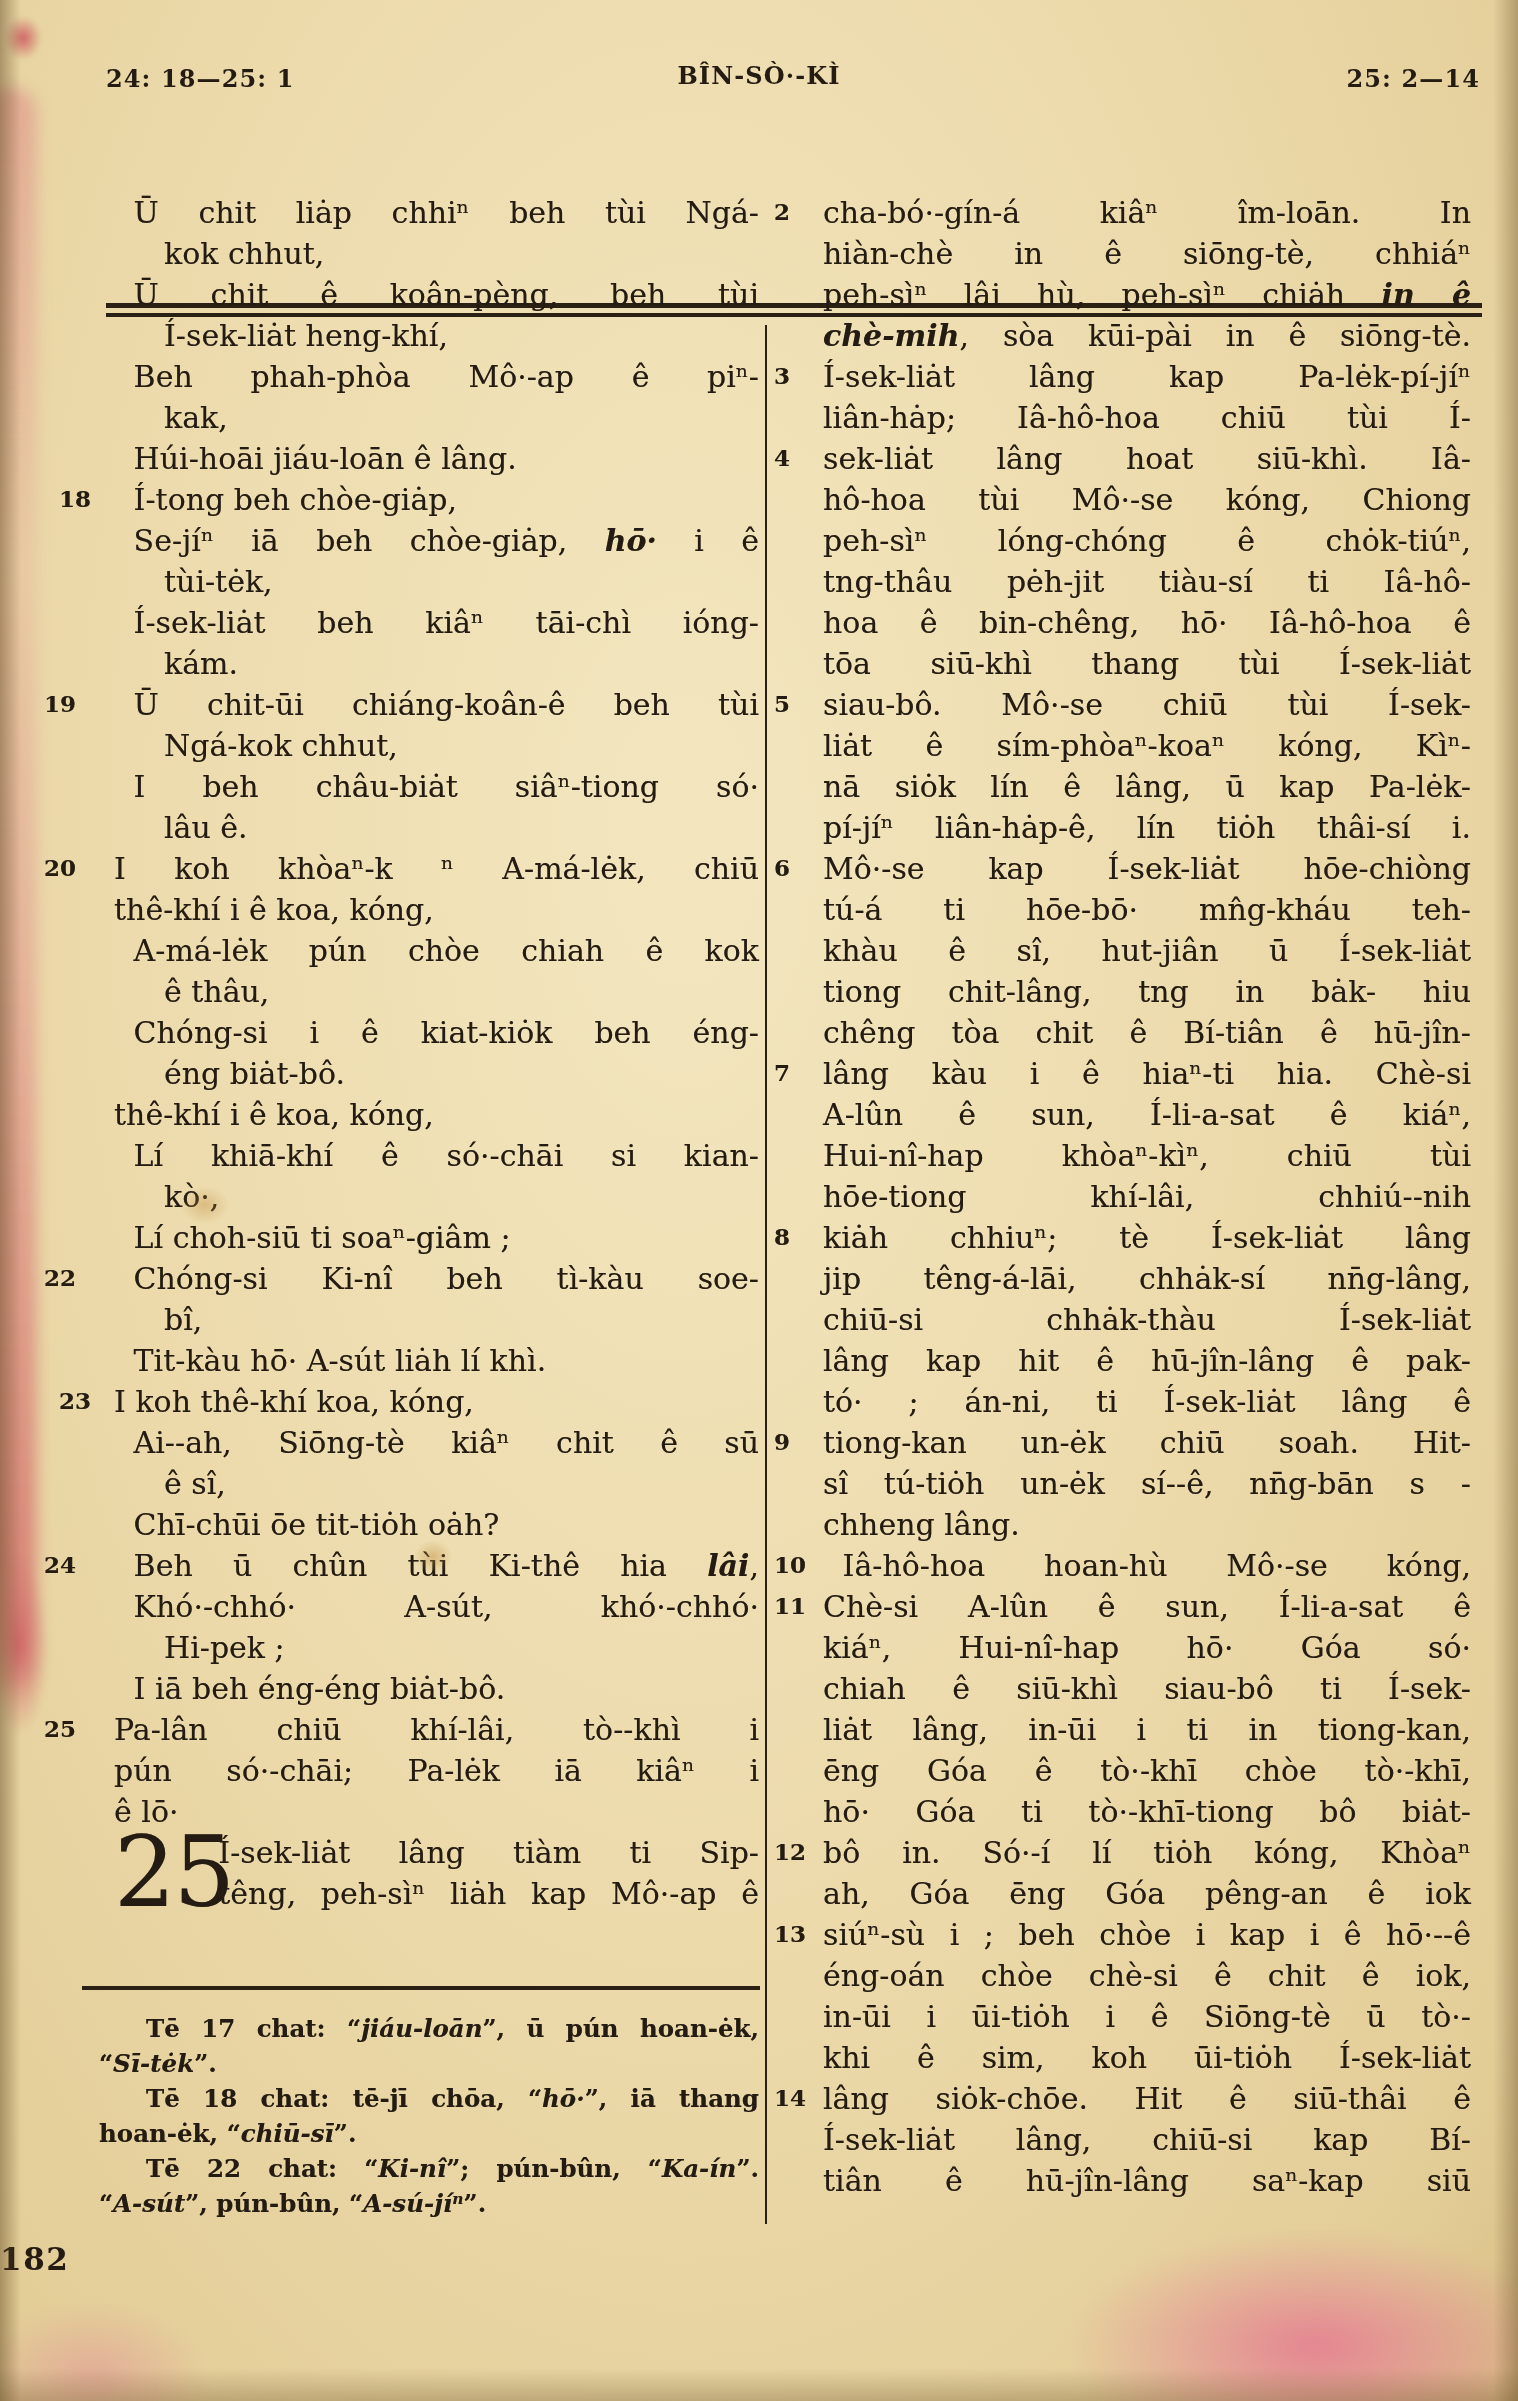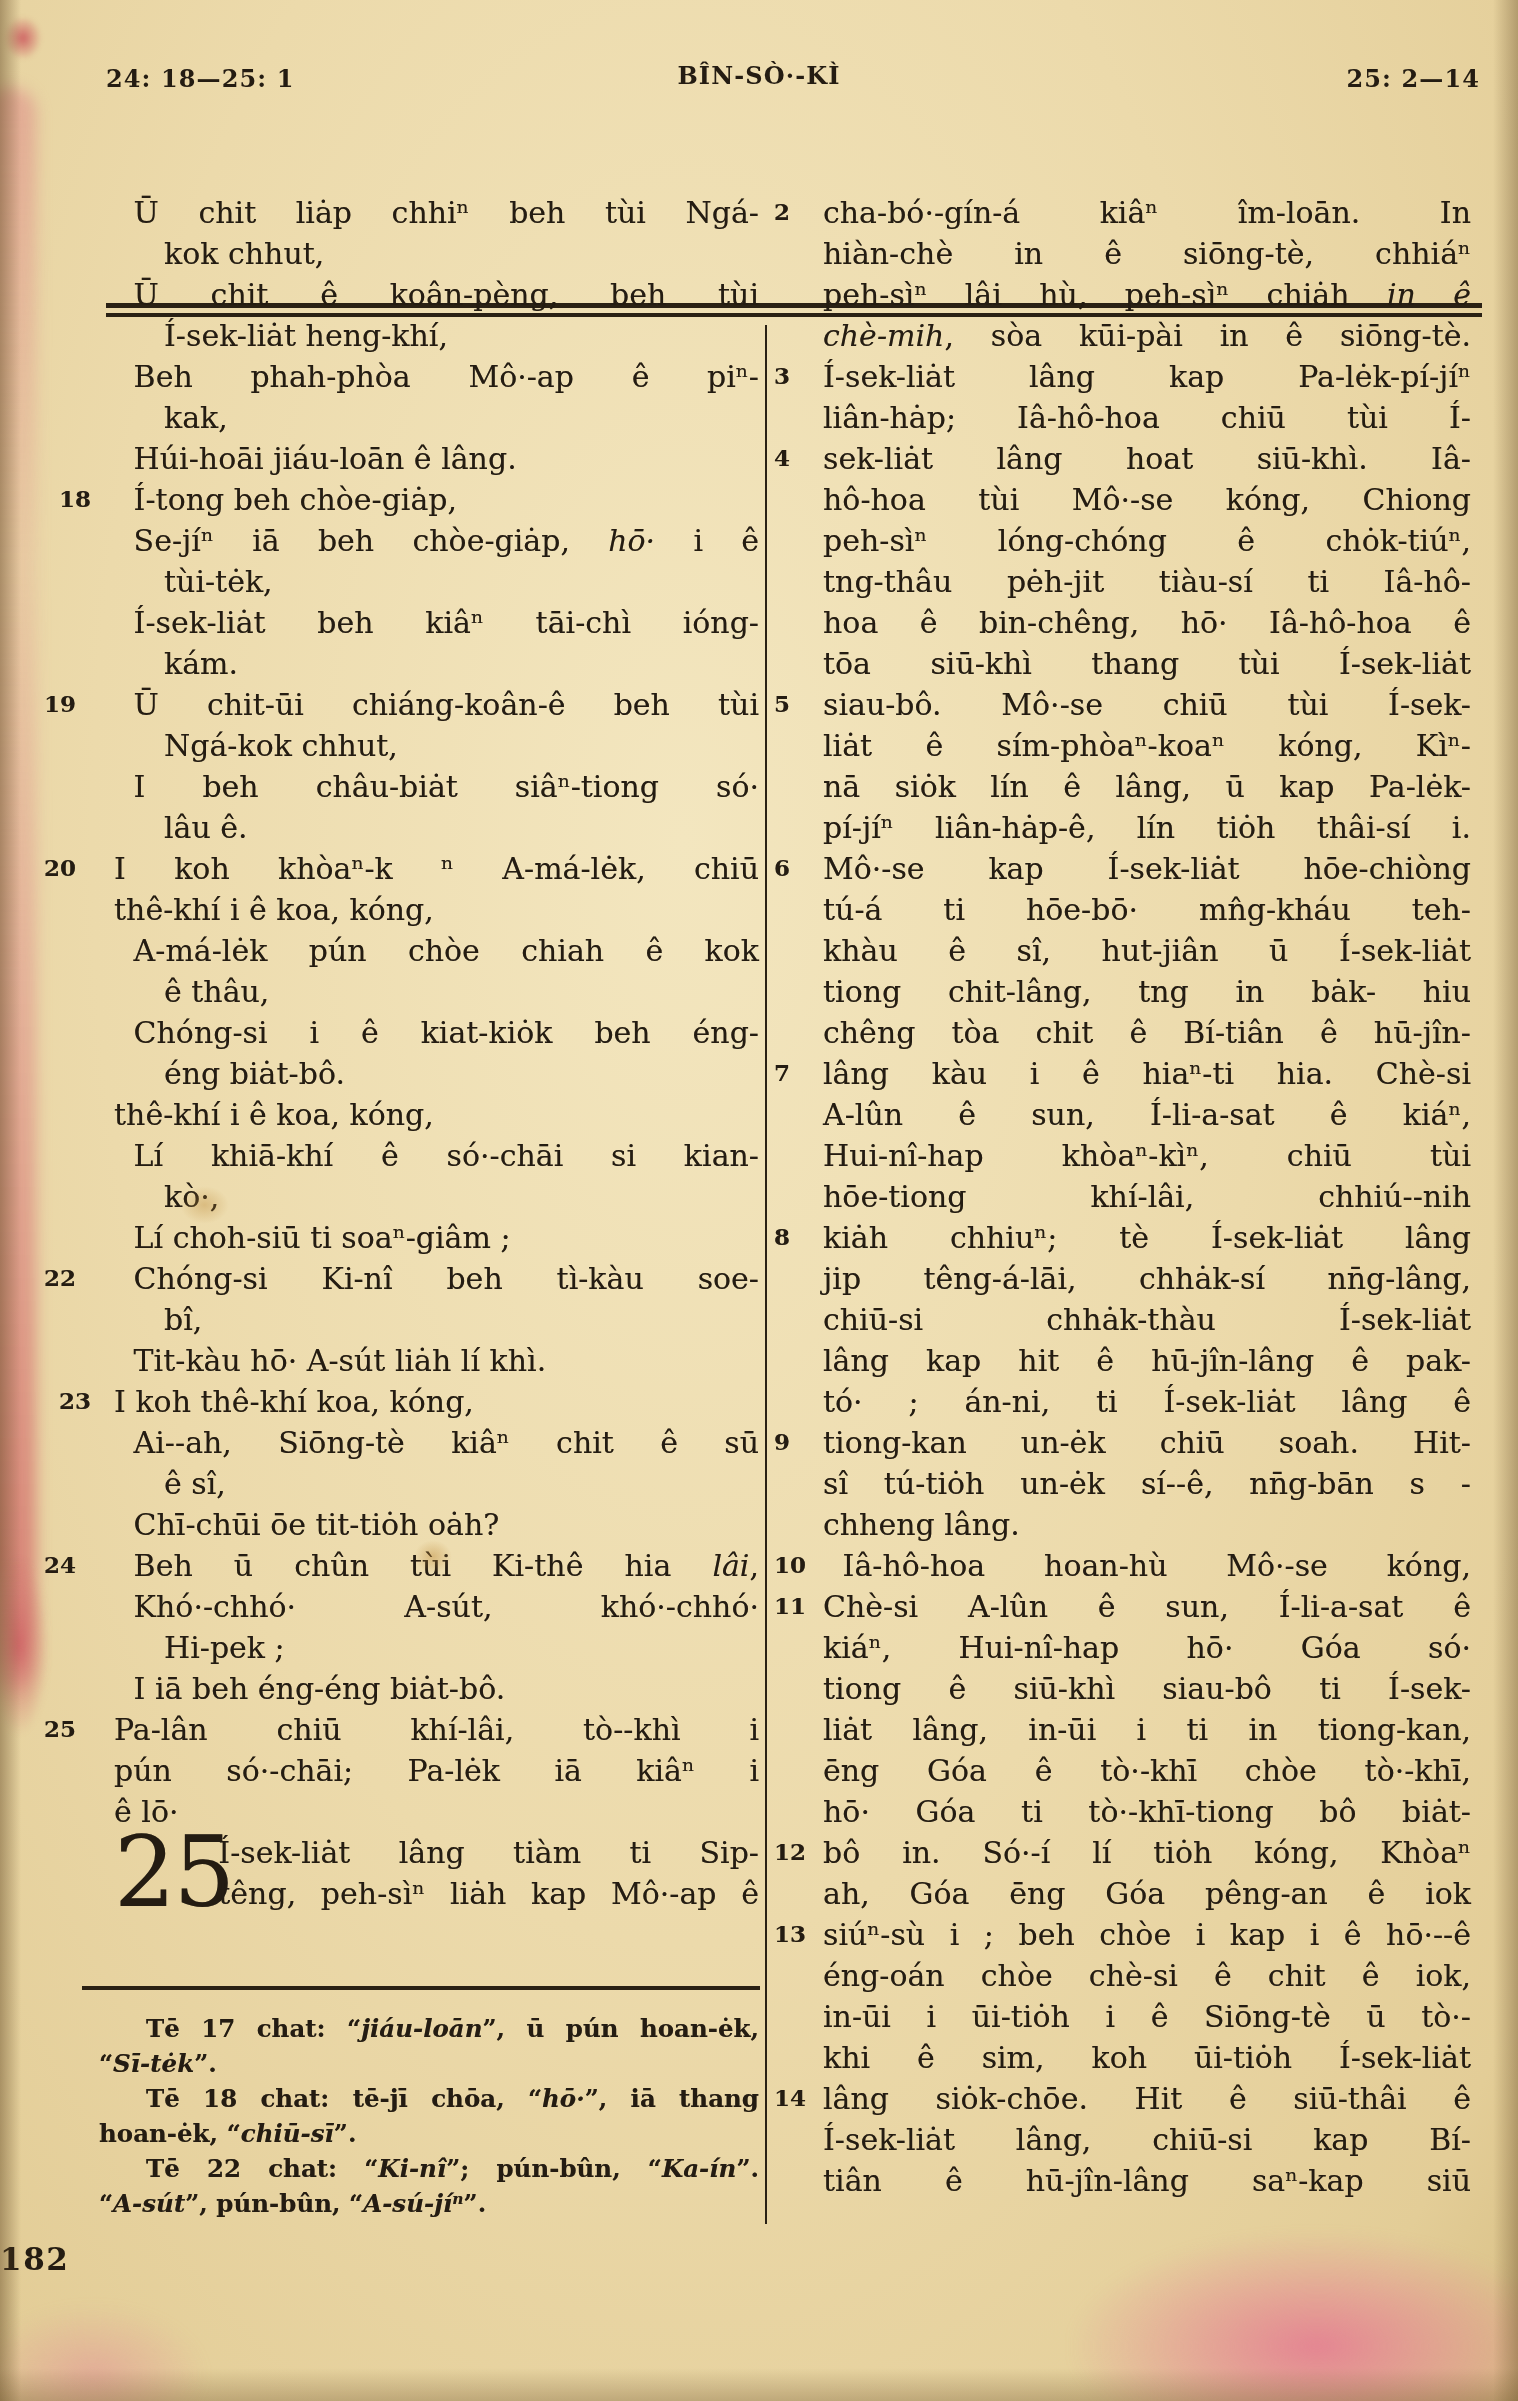--- a/index.html
+++ b/index.html
@@ -69,7 +69,7 @@
 
   .page-number{position:absolute;left:0;top:2241px;width:100%;text-align:left;
     font-size:31px;font-weight:bold;letter-spacing:1.6px;}
-  i{font-style:italic;}
+  i{font-style:italic;font-weight:bold;}
 </style>
 </head>
 <body>

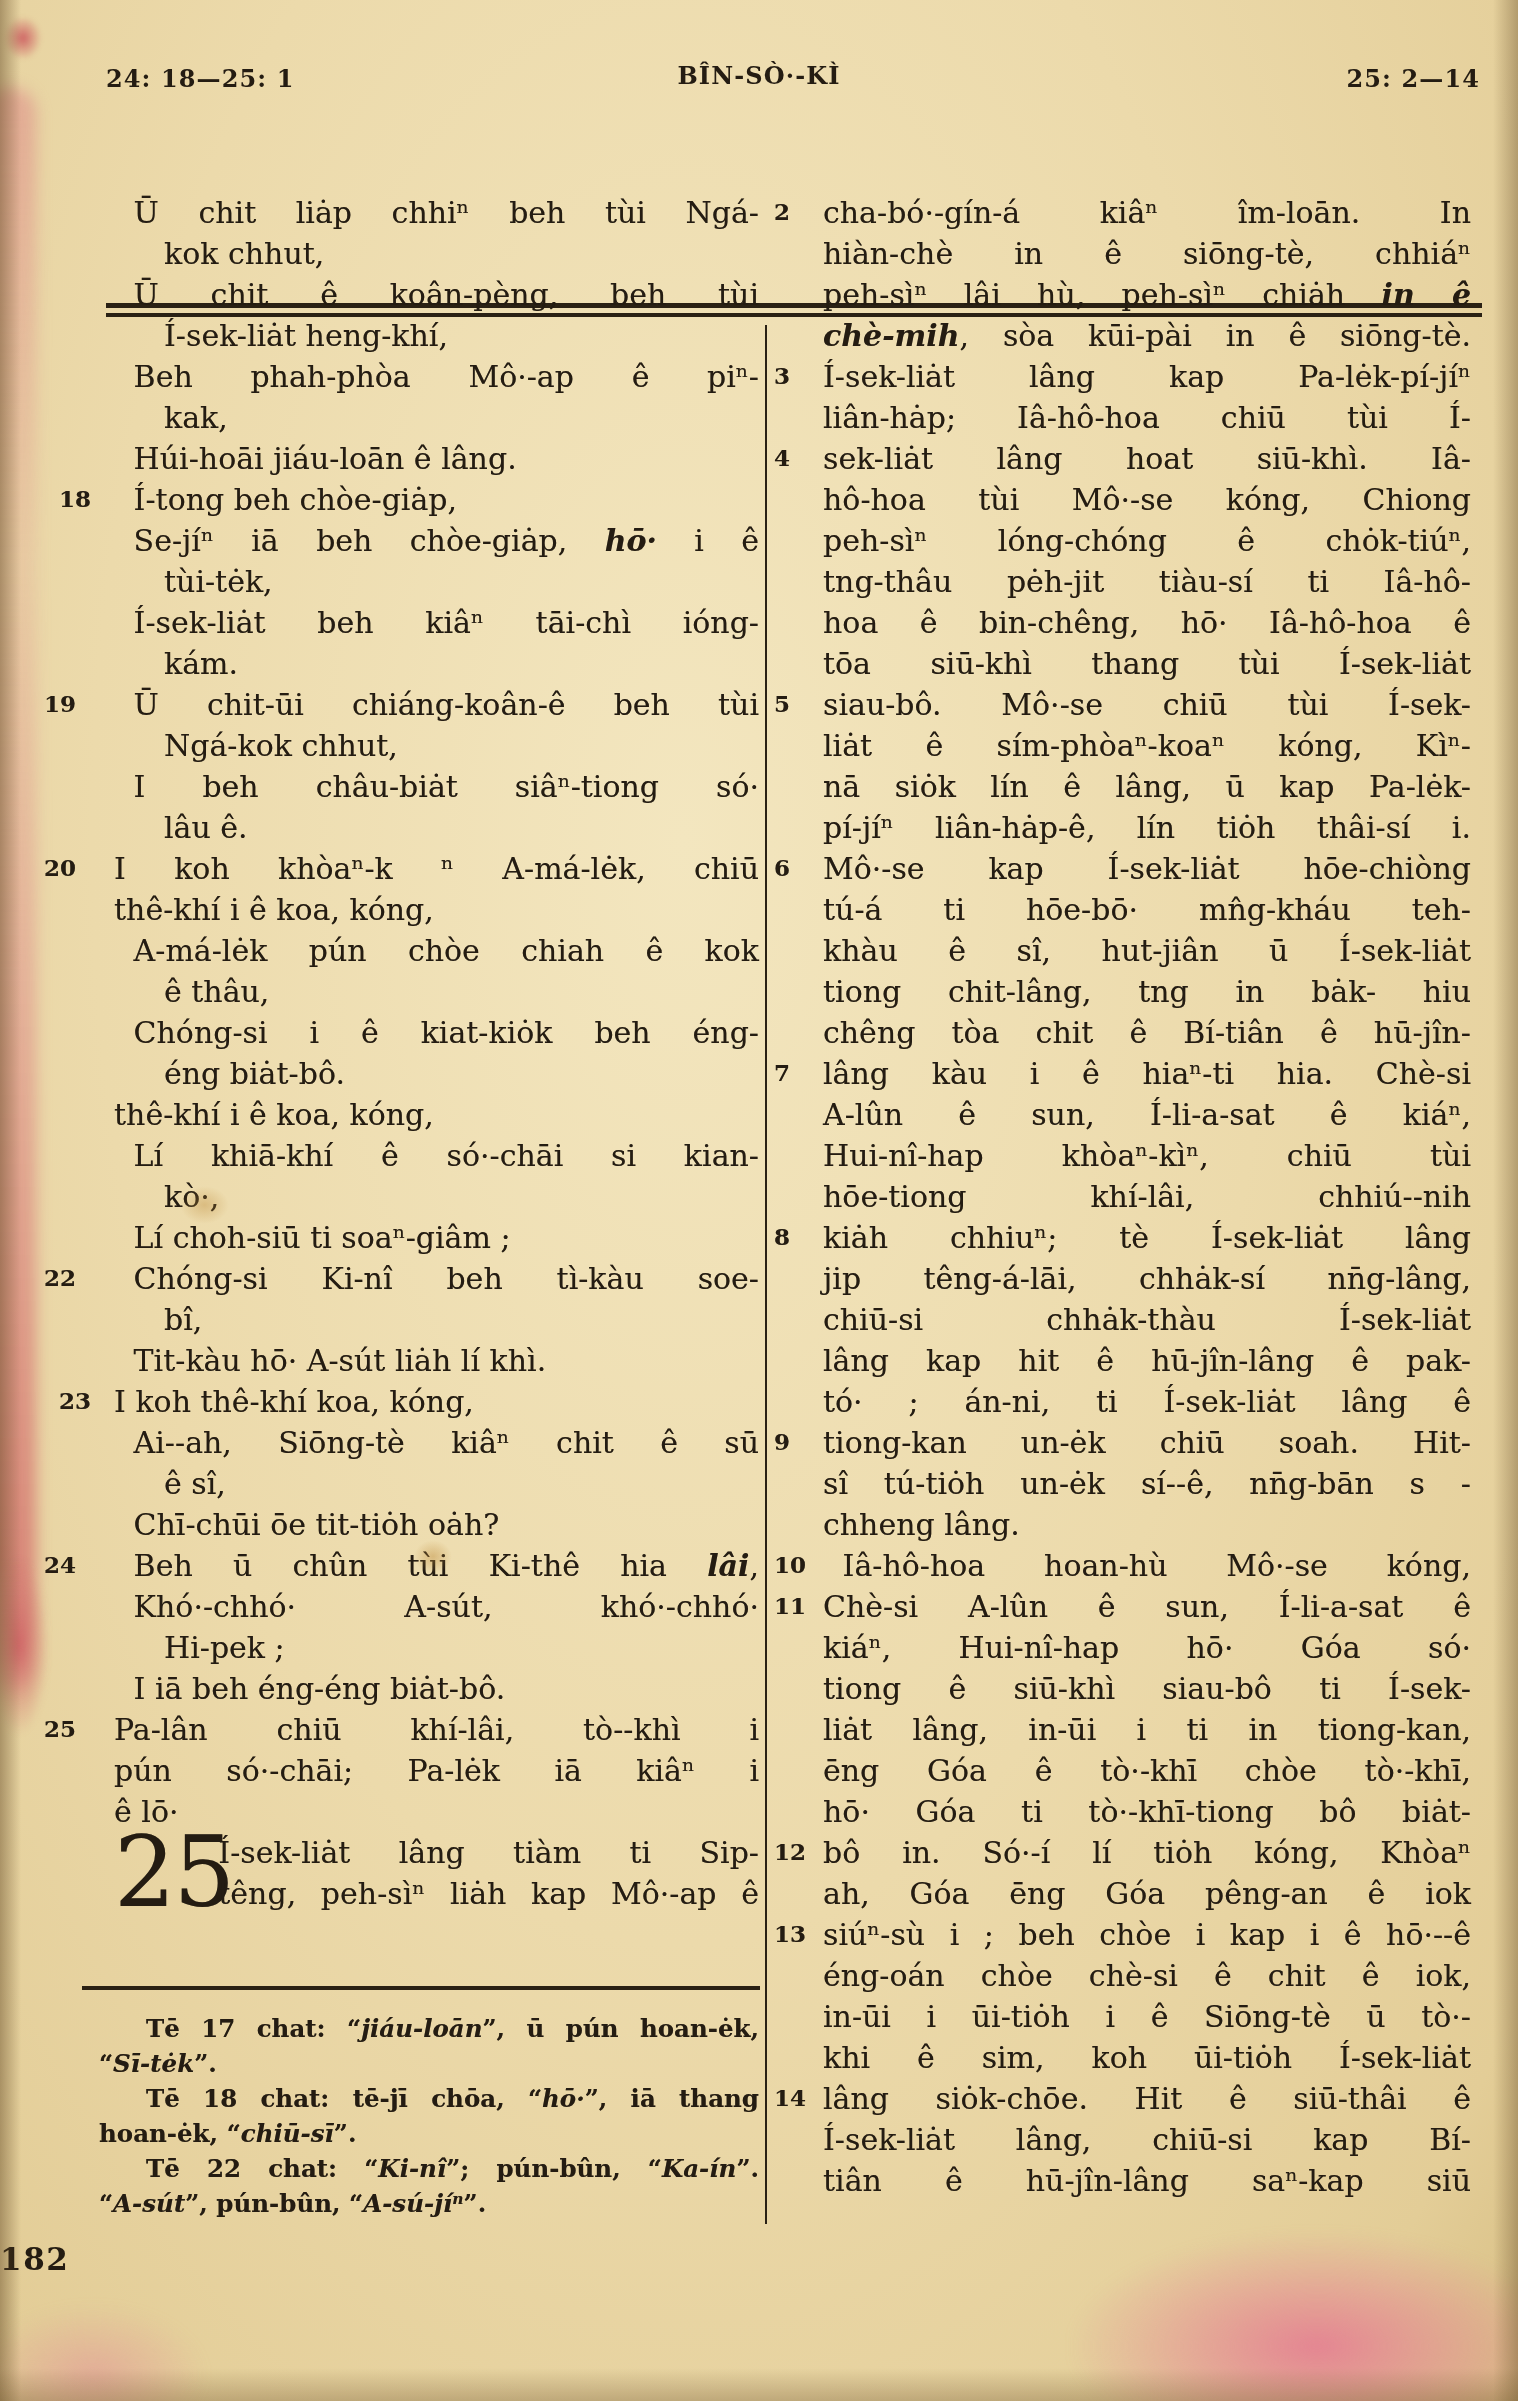--- a/index.html
+++ b/index.html
@@ -167,7 +167,7 @@
       <div class="line ind1 just"><span class="vnum">10</span><span>Iâ-hô-hoa hoan-hù Mô·-se kóng,</span></div>
       <div class="line just"><span class="vnum">11</span><span>Chè-si A-lûn ê sun, Í-li-a-sat ê</span></div>
       <div class="line just"><span>kiáⁿ, Hui-nî-hap hō· Góa só·</span></div>
-      <div class="line just"><span>tiong ê siū-khì siau-bô ti Í-sek-</span></div>
+      <div class="line just"><span>chiah ê siū-khì siau-bô ti Í-sek-</span></div>
       <div class="line just"><span>liȧt lâng, in-ūi i ti in tiong-kan,</span></div>
       <div class="line just"><span>ēng Góa ê tò·-khī chòe tò·-khī,</span></div>
       <div class="line just"><span>hō· Góa ti tò·-khī-tiong bô biȧt-</span></div>

